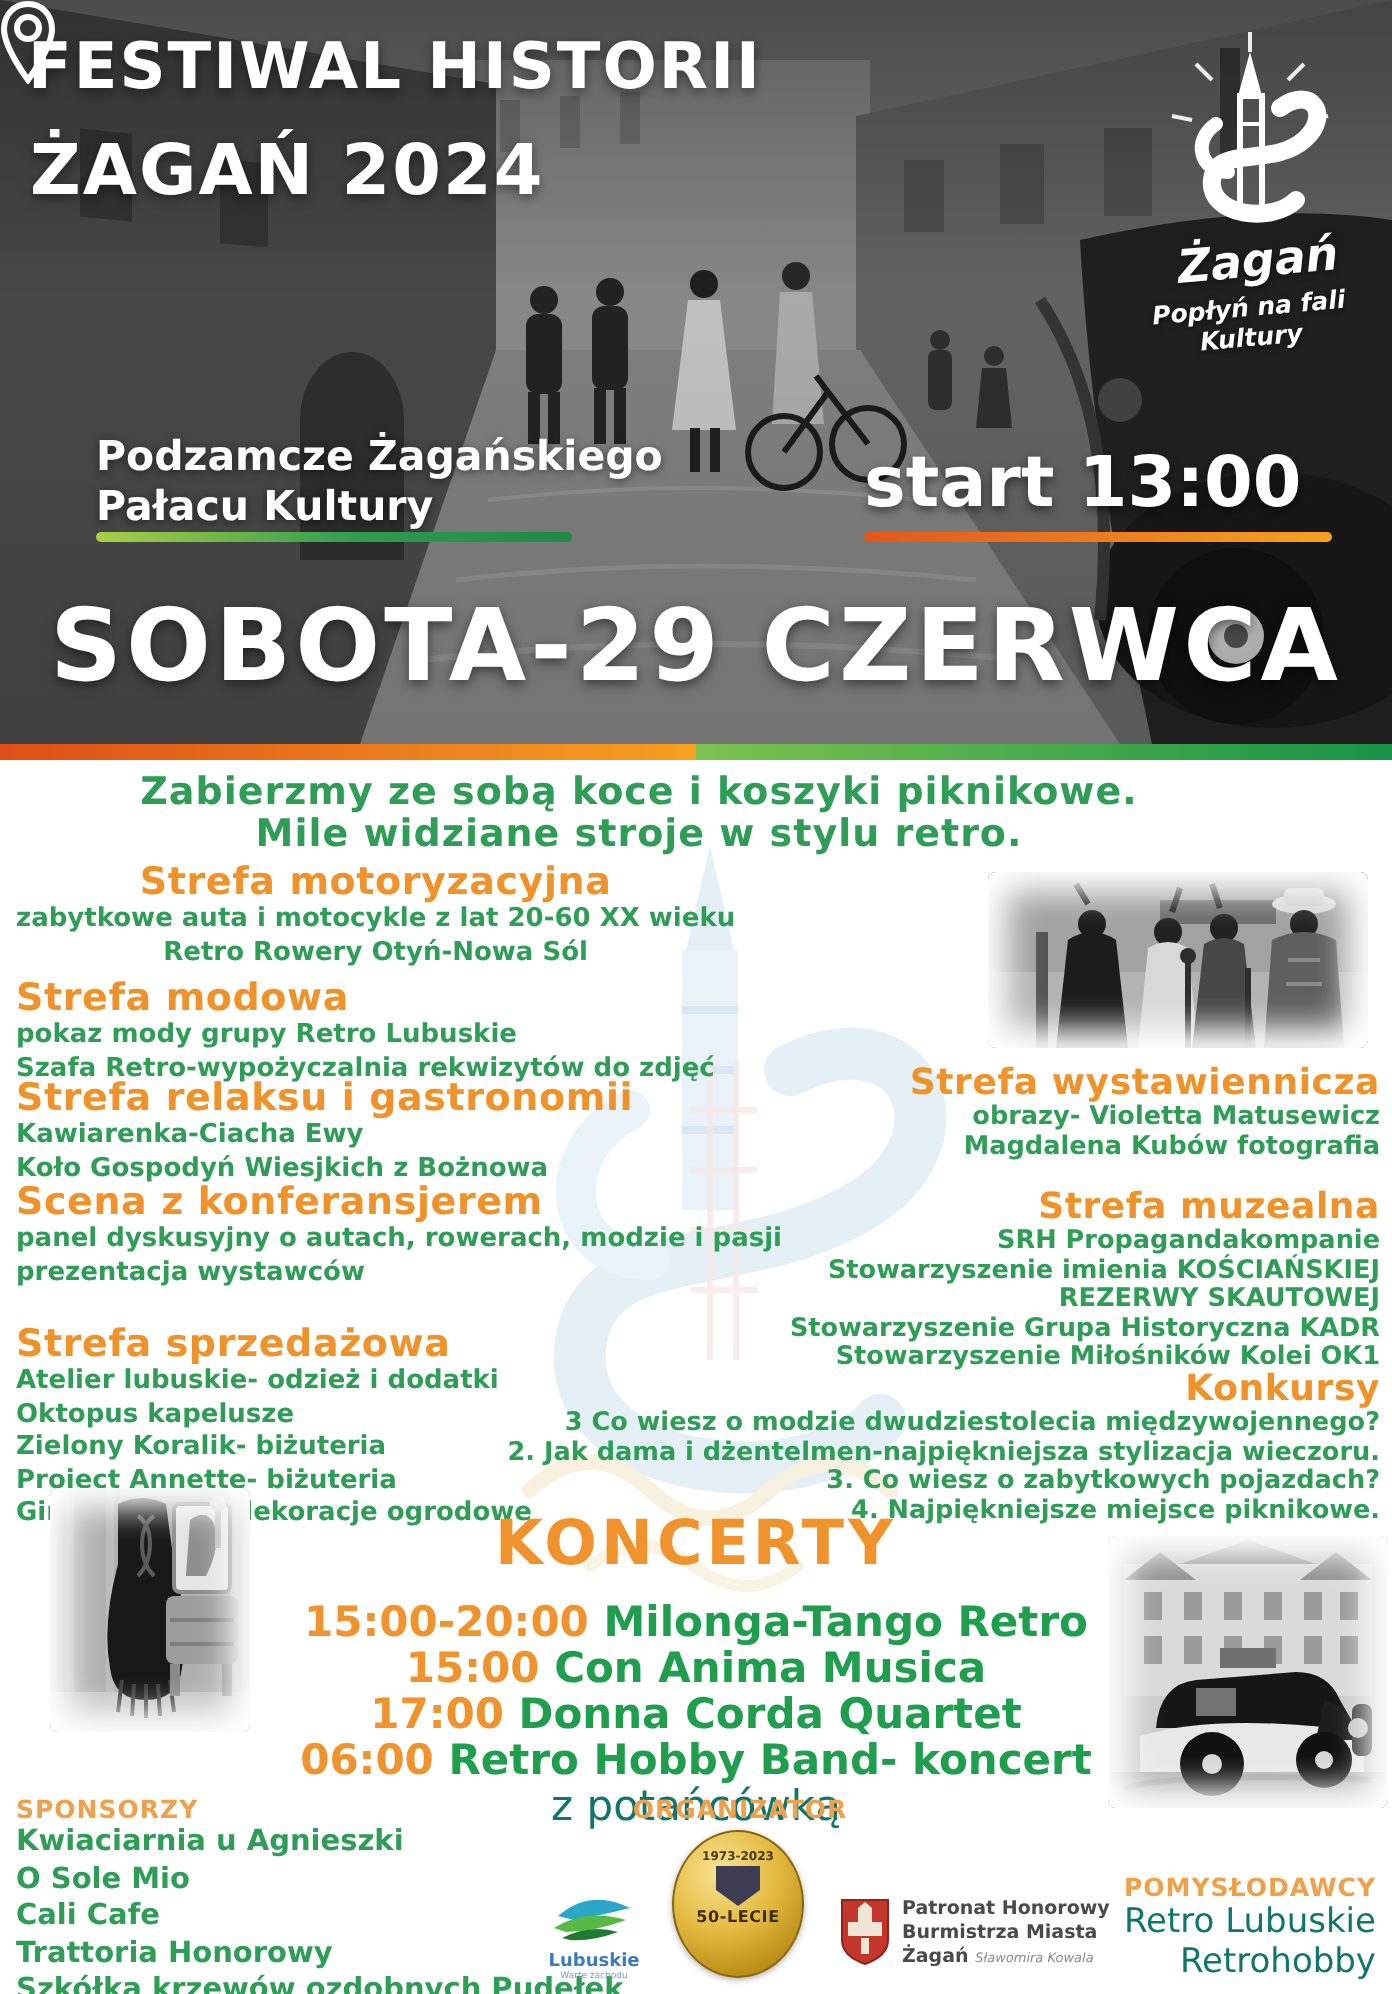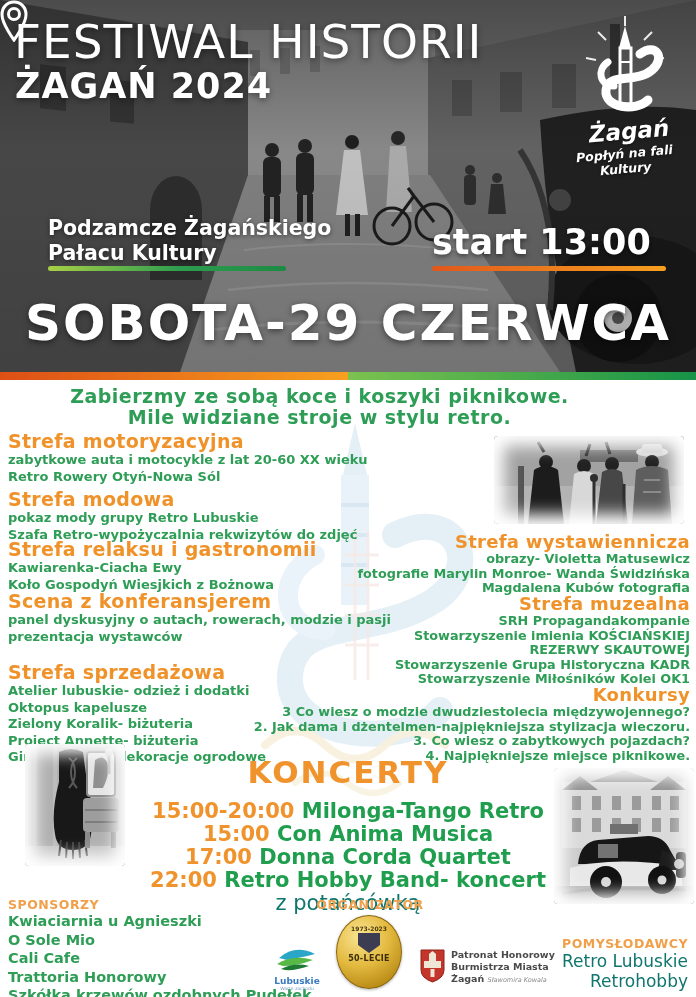--- a/index.html
+++ b/index.html
@@ -13,7 +13,7 @@
   .hero svg{position:absolute;left:0;top:0;}
   .hero-shade{position:absolute;left:0;top:0;width:696px;height:372px;
     background:linear-gradient(180deg,rgba(0,0,0,.38) 0%,rgba(0,0,0,.10) 40%,rgba(0,0,0,.18) 100%);}
-  .title1{position:absolute;left:14px;top:14px;color:#fff;font-size:47px;font-weight:400;
+  .title1{position:absolute;left:14px;top:14px;color:#fff;font-size:32px;font-weight:700;
     letter-spacing:1px;text-shadow:0 2px 6px rgba(0,0,0,.45);white-space:nowrap;}
   .title2{position:absolute;left:15px;top:66px;color:#fff;font-size:35px;font-weight:800;
     letter-spacing:1px;text-shadow:0 2px 6px rgba(0,0,0,.45);}

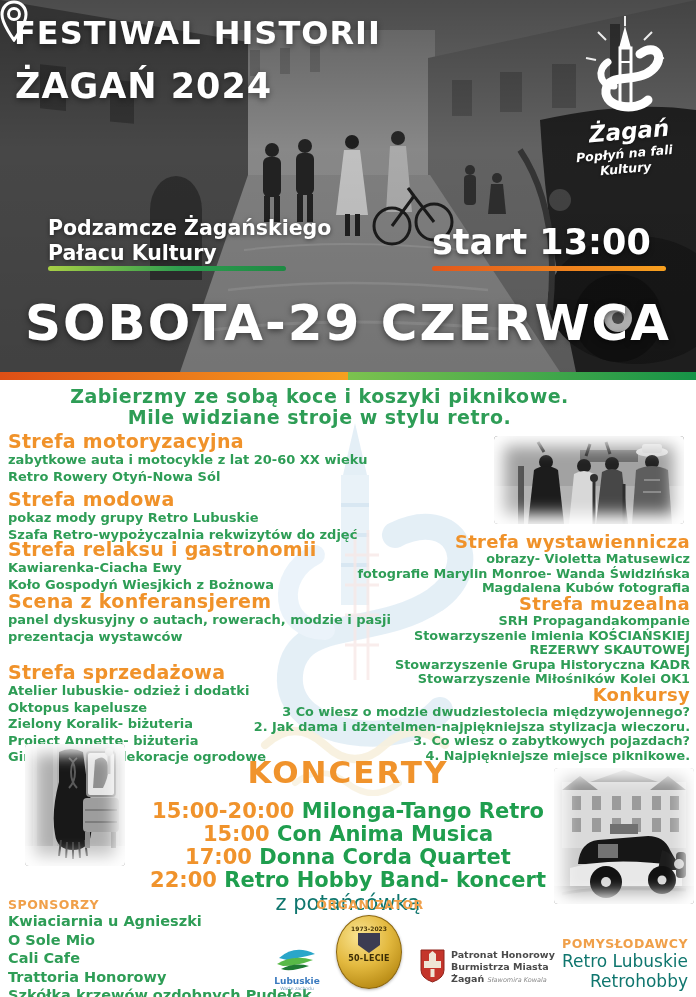--- a/index.html
+++ b/index.html
@@ -52,7 +52,7 @@
   .zr{right:6px;text-align:right;}
   .zr h3{font-size:18px;}
   .zr .zi{font-size:12.8px;line-height:14.6px;}
-  #zl0{top:430px;} #zl1{top:488px;} #zl2{top:538px;} #zl3{top:590px;} #zl4{top:641px;margin-top:20px;}
+  #zl0{top:430px;text-align:center;} #zl1{top:488px;} #zl2{top:538px;} #zl3{top:590px;} #zl4{top:641px;margin-top:20px;}
   #zr0{top:531px;} #zr1{top:593px;} #zr2{top:684px;}
   
   .photo{position:absolute;border-radius:4px;overflow:hidden;

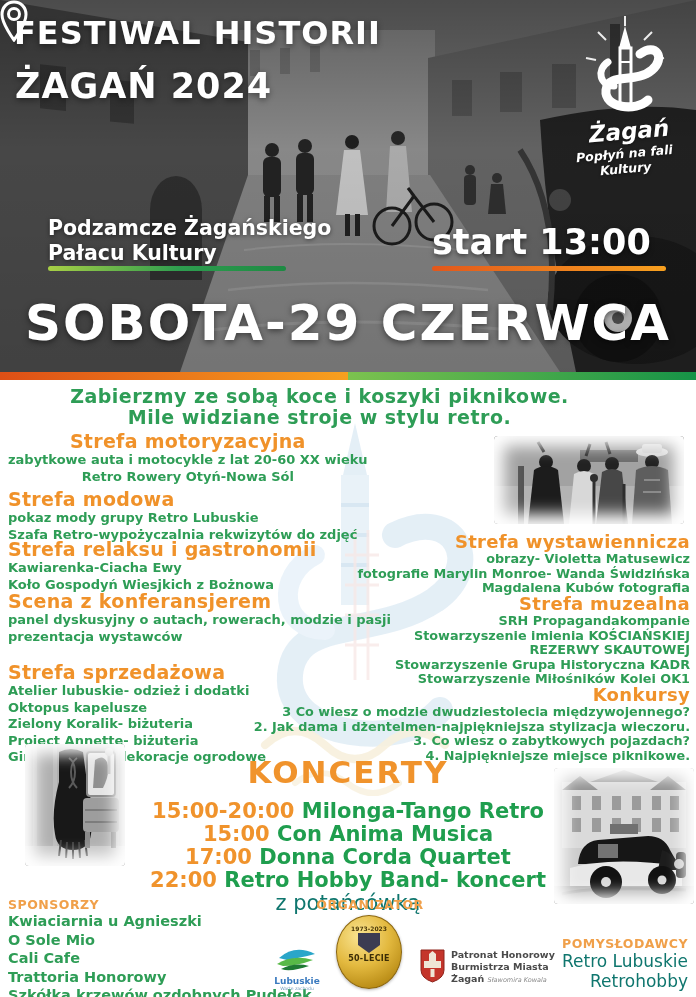--- a/index.html
+++ b/index.html
@@ -297,7 +297,6 @@
   <div id="zr0" class="zone zr">
     <h3>Strefa wystawiennicza</h3>
     <div class="zi">obrazy- Violetta Matusewicz</div>
-    <div class="zi">fotografie Marylin Monroe- Wanda Świdzińska</div>
     <div class="zi">Magdalena Kubów fotografia</div>
   </div>
   <div id="zr1" class="zone zr">

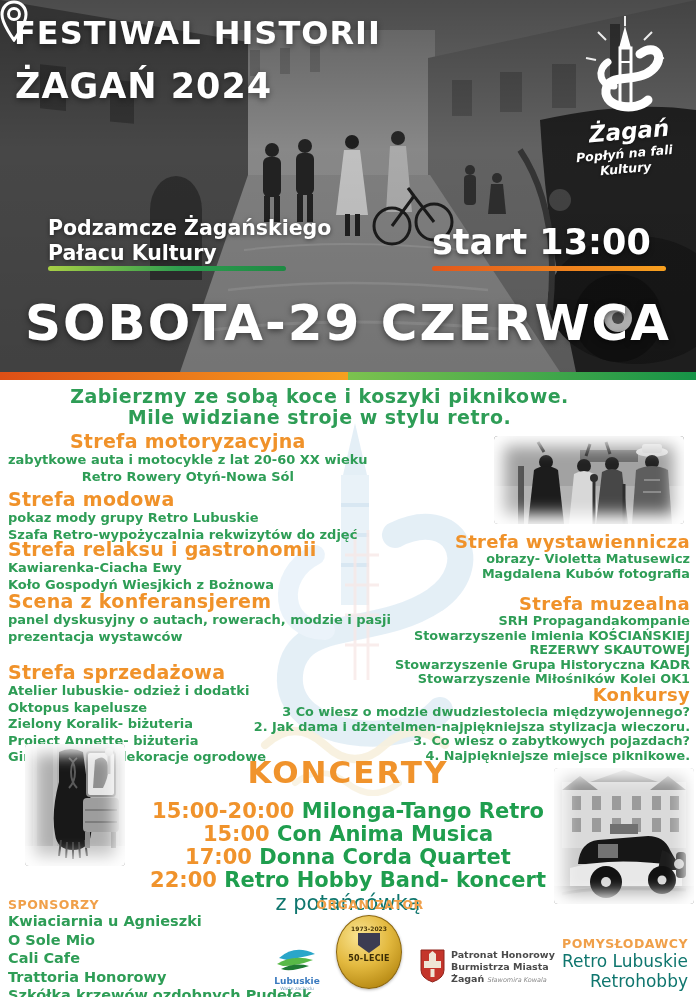--- a/index.html
+++ b/index.html
@@ -330,7 +330,7 @@
       <span>Donna Corda Quartet</span>
     </div>
     <div class="kev">
-      <span class="ktime">22:00</span>
+      <span class="ktime">06:00</span>
       <span>Retro Hobby Band- koncert</span>
     </div>
     <div class="kcont">z potańcówką</div>

